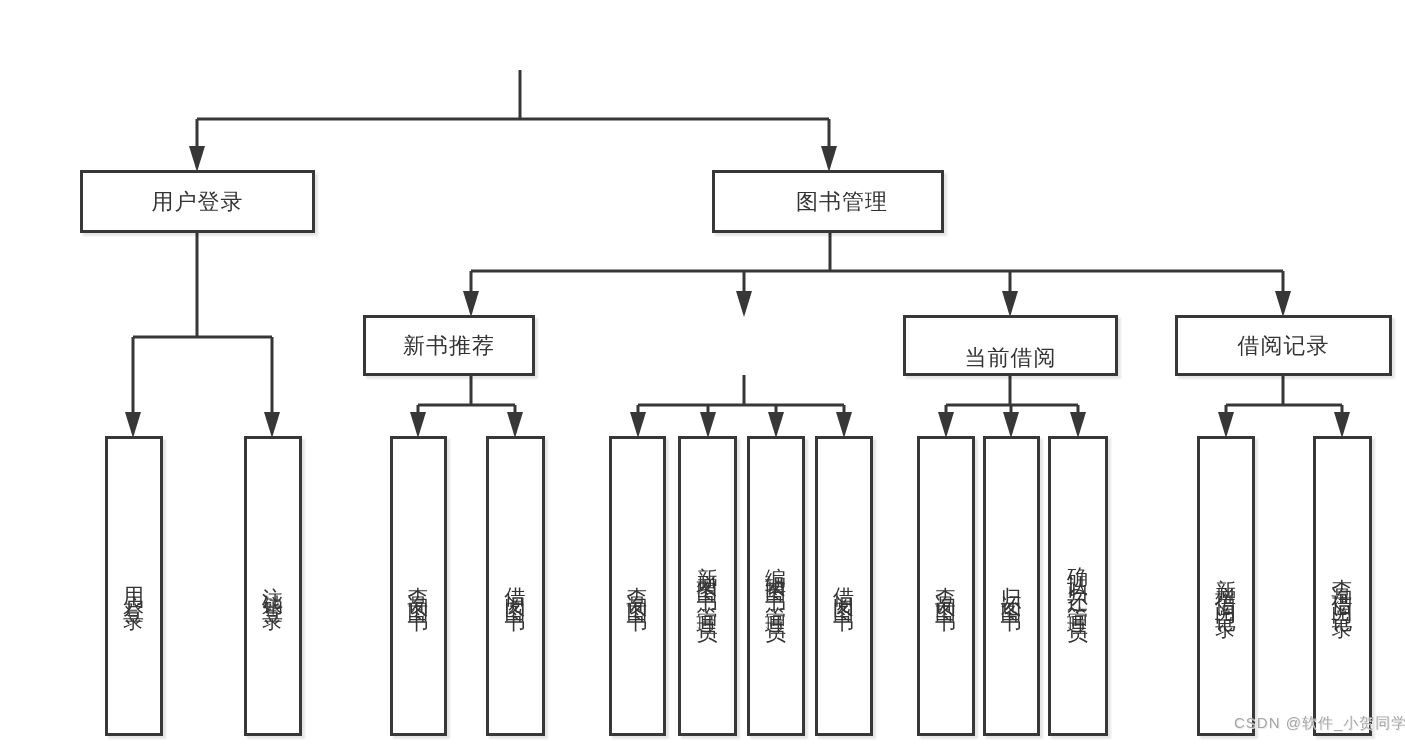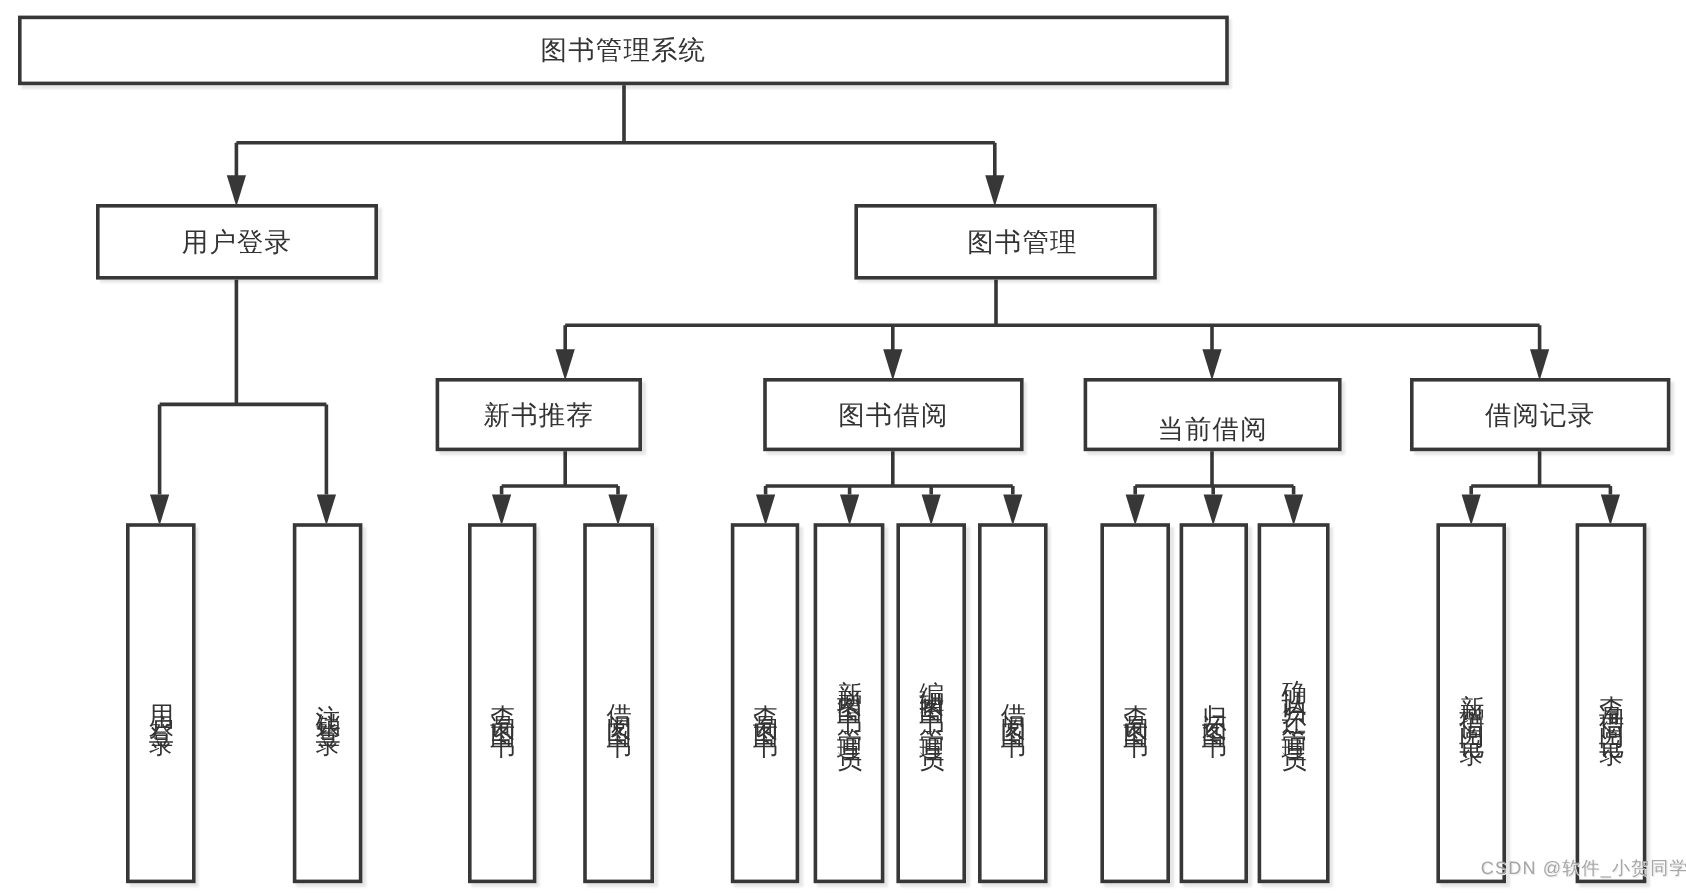--- a/index.html
+++ b/index.html
@@ -102,9 +102,6 @@
     <polygon class="c-arrow" points="1334,412 1350,412 1342,438"></polygon>
   </svg>
 
-  <div class="node hnode root">
-    <span>图书管理系统</span>
-  </div>
 
   <div class="node hnode" style="left:80px;top:170px;width:235px;height:63px;">
     <span>用户登录</span>

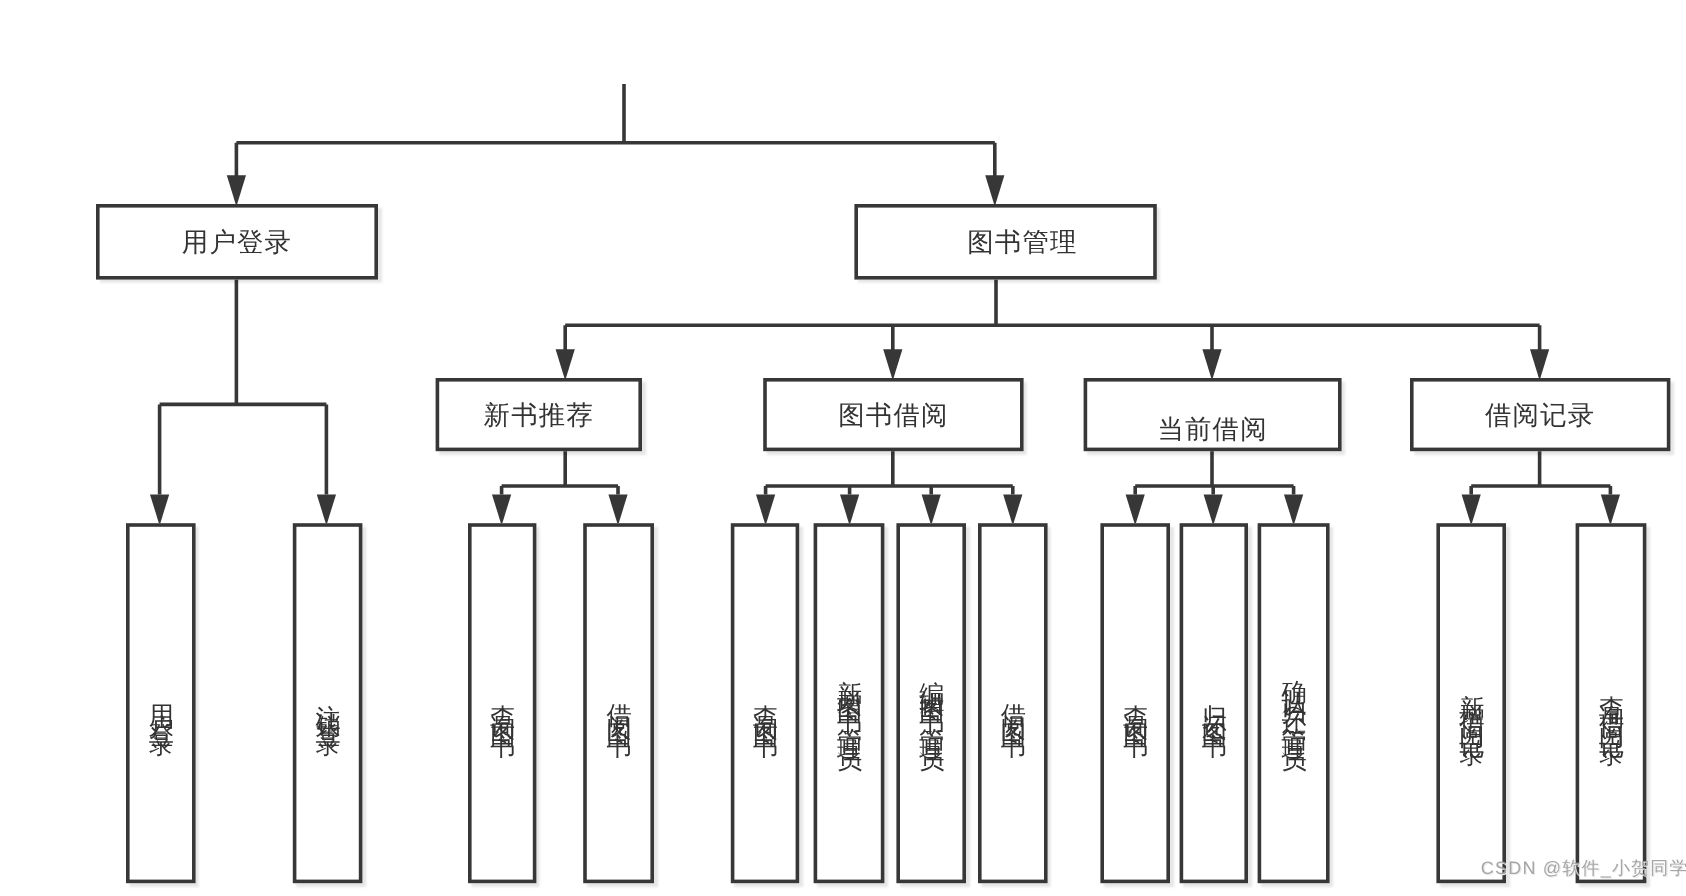--- a/index.html
+++ b/index.html
@@ -106,7 +106,7 @@
   <div class="node hnode" style="left:80px;top:170px;width:235px;height:63px;">
     <span>用户登录</span>
   </div>
-  <div class="node hnode" style="left:712px;top:170px;width:252px;height:63px;padding-left:28px;">
+  <div class="node hnode" style="left:712px;top:170px;width:232px;height:63px;padding-left:28px;">
     <span>图书管理</span>
   </div>
 

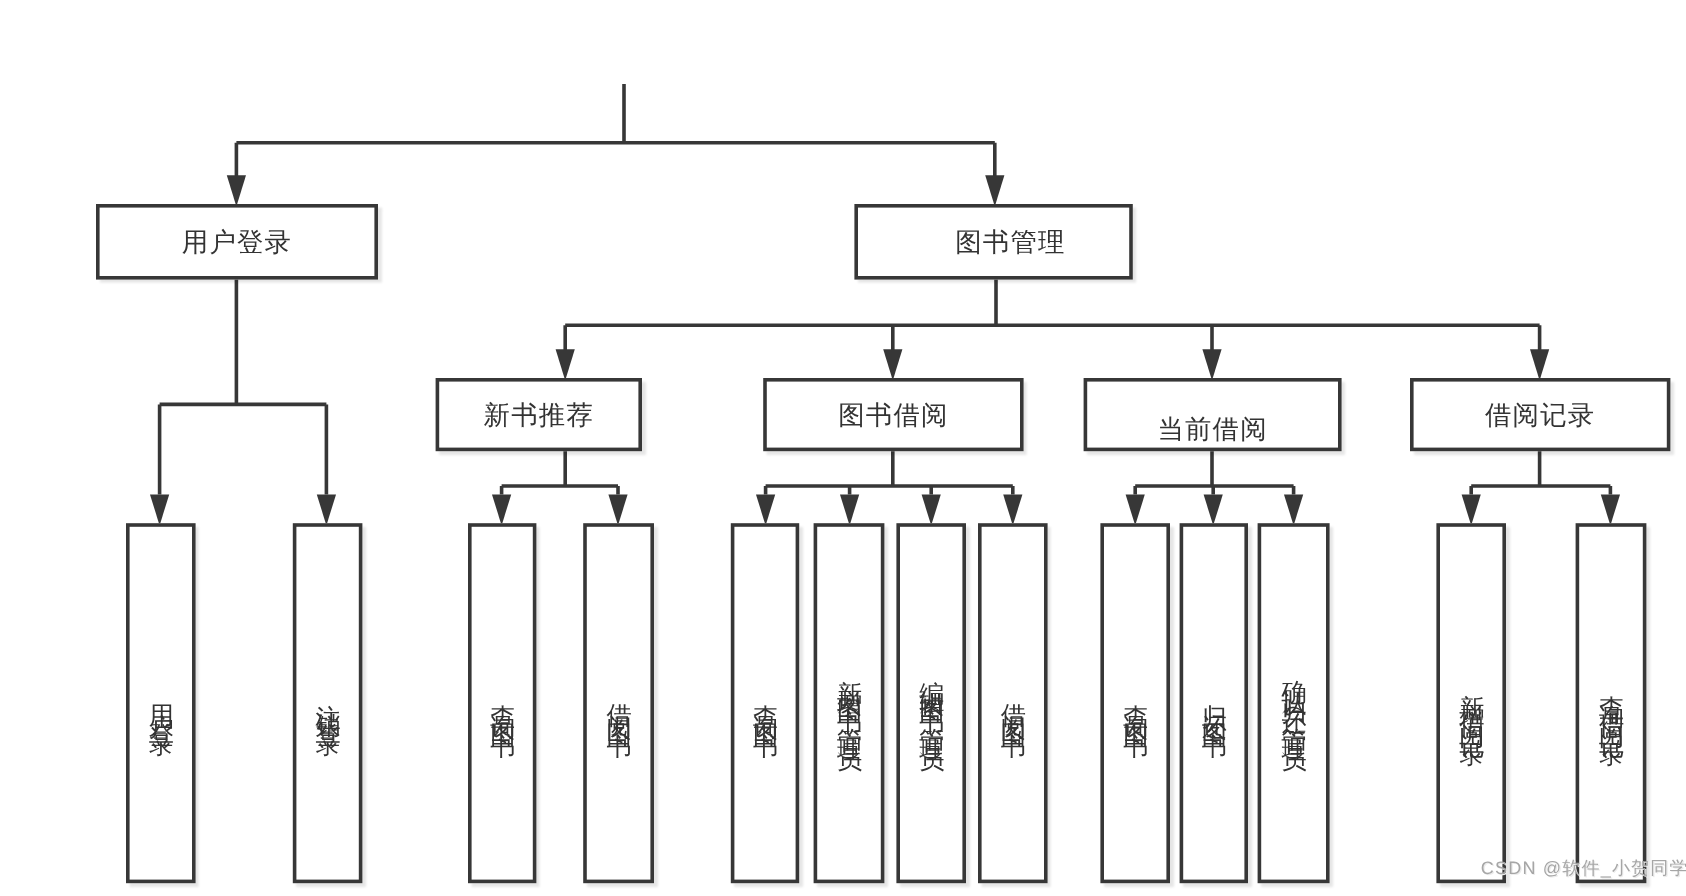--- a/index.html
+++ b/index.html
@@ -113,9 +113,6 @@
   <div class="node hnode" style="left:363px;top:315px;width:172px;height:61px;">
     <span>新书推荐</span>
   </div>
-  <div class="node hnode" style="left:636px;top:315px;width:217px;height:61px;">
-    <span>图书借阅</span>
-  </div>
   <div class="node hnode" style="left:903px;top:315px;width:215px;height:61px;align-items:flex-end;">
     <span>当前借阅</span>
   </div>

